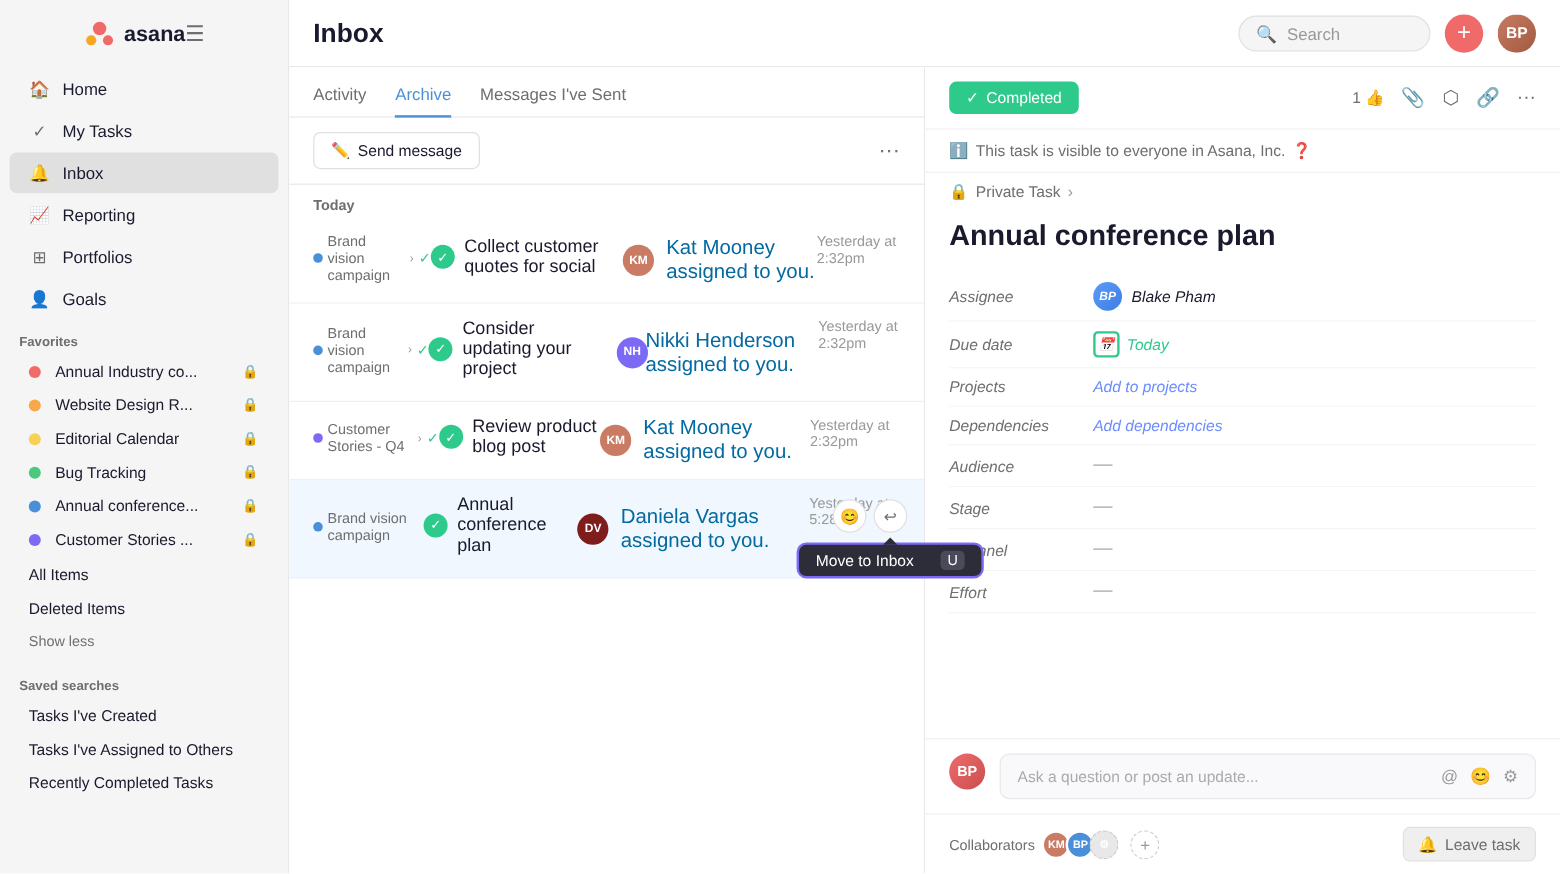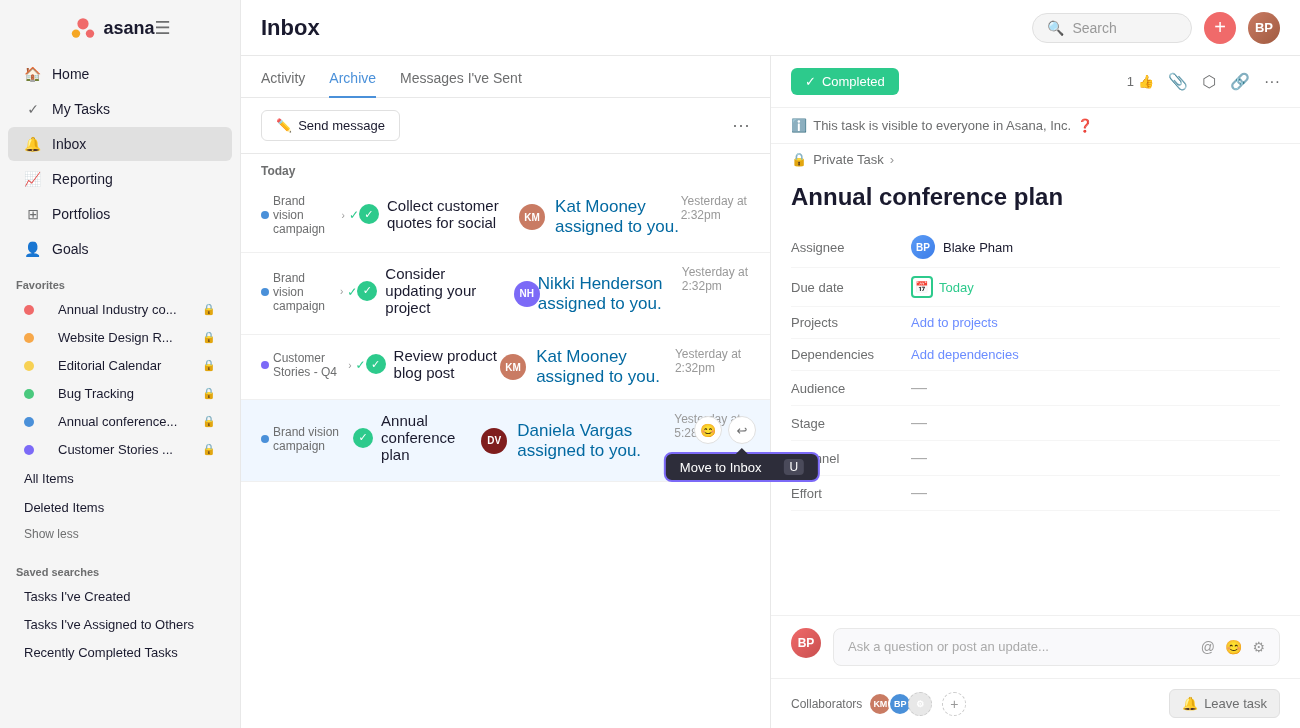--- a/index.html
+++ b/index.html
@@ -407,6 +407,7 @@
       padding: 0 20px;
       overflow-y: auto;
       flex: 1;
+      font-style: italic;
     }
     .detail-field-row {
       display: flex;

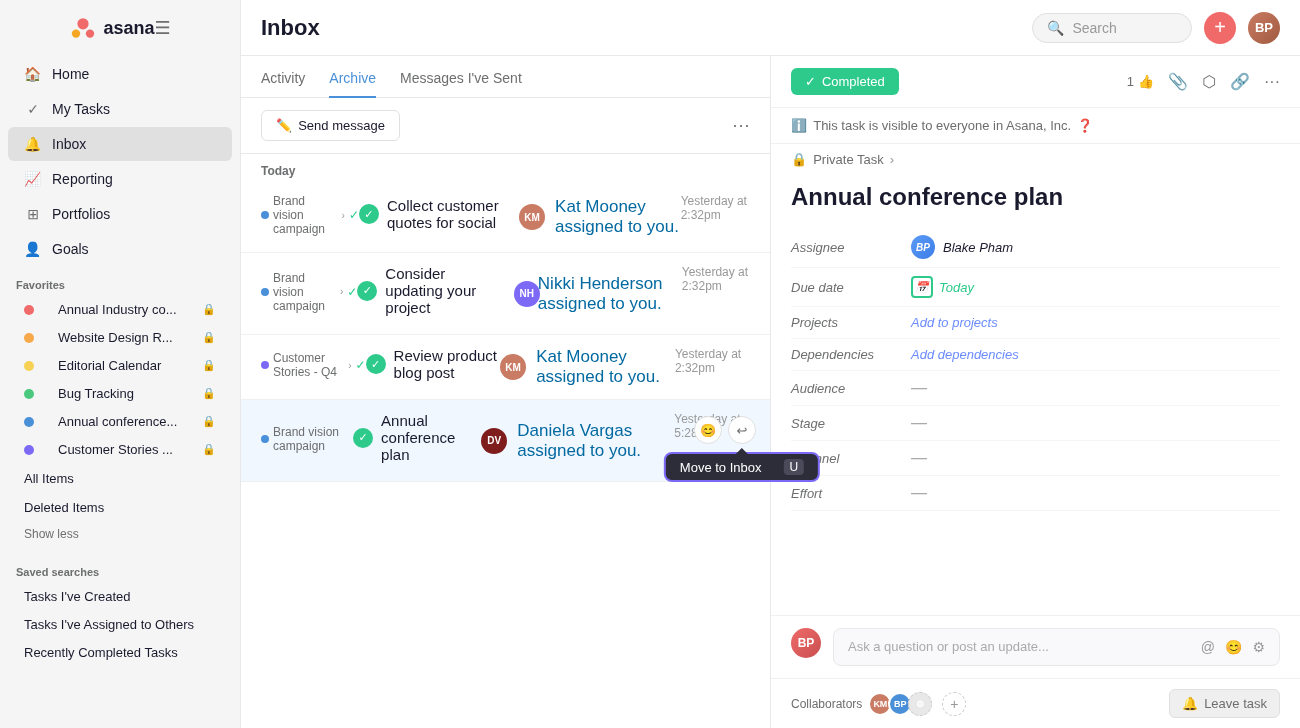--- a/index.html
+++ b/index.html
@@ -65,7 +65,7 @@
     .favorites-item {
       display: flex;
       align-items: center;
-      gap: 24px;
+      gap: 12px;
       padding: 6px 16px;
       cursor: pointer;
       font-size: 13px;

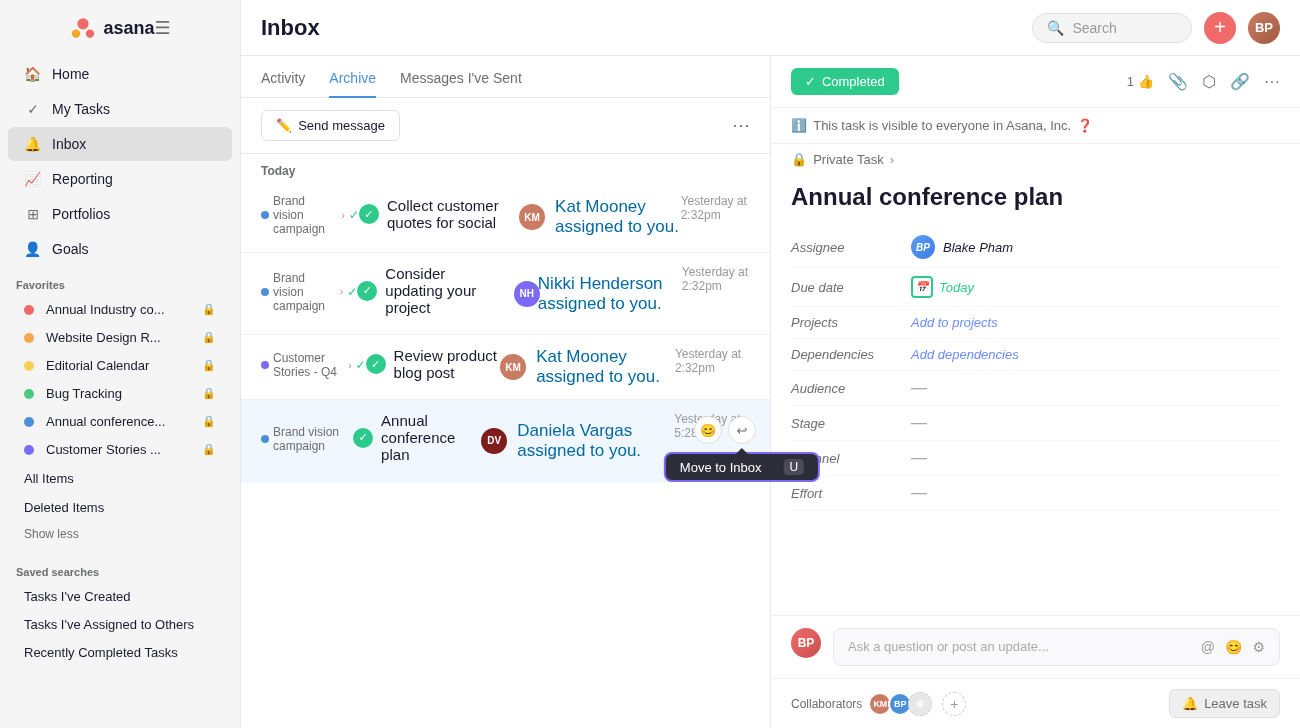--- a/index.html
+++ b/index.html
@@ -476,7 +476,7 @@
       border-radius: 8px;
       padding: 10px 14px;
       display: flex;
-      align-items: flex-start;
+      align-items: center;
       justify-content: space-between;
     }
     .comment-placeholder { font-size: 13px; color: #aaa; }

